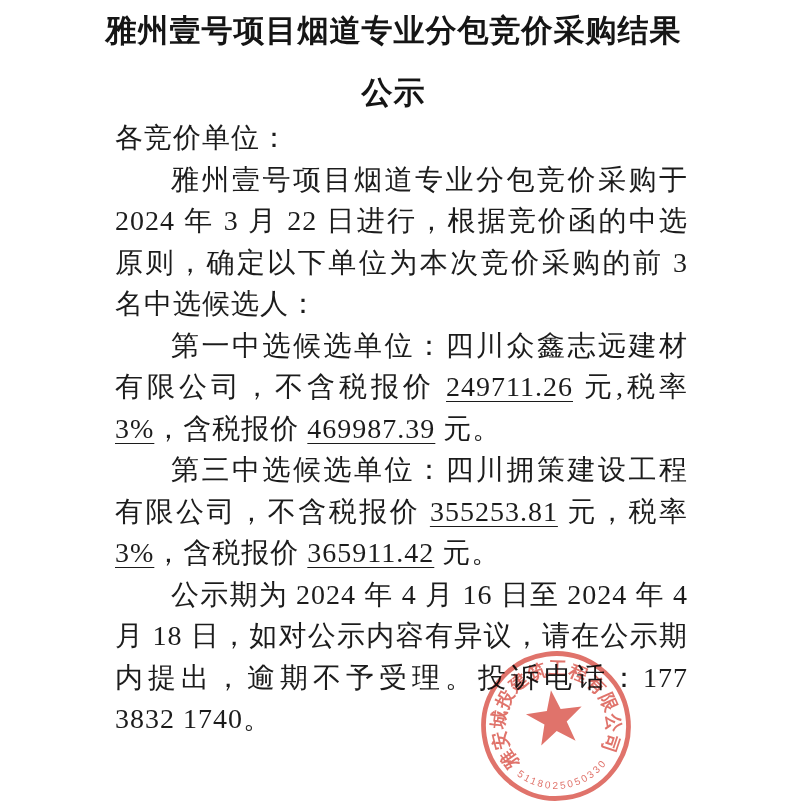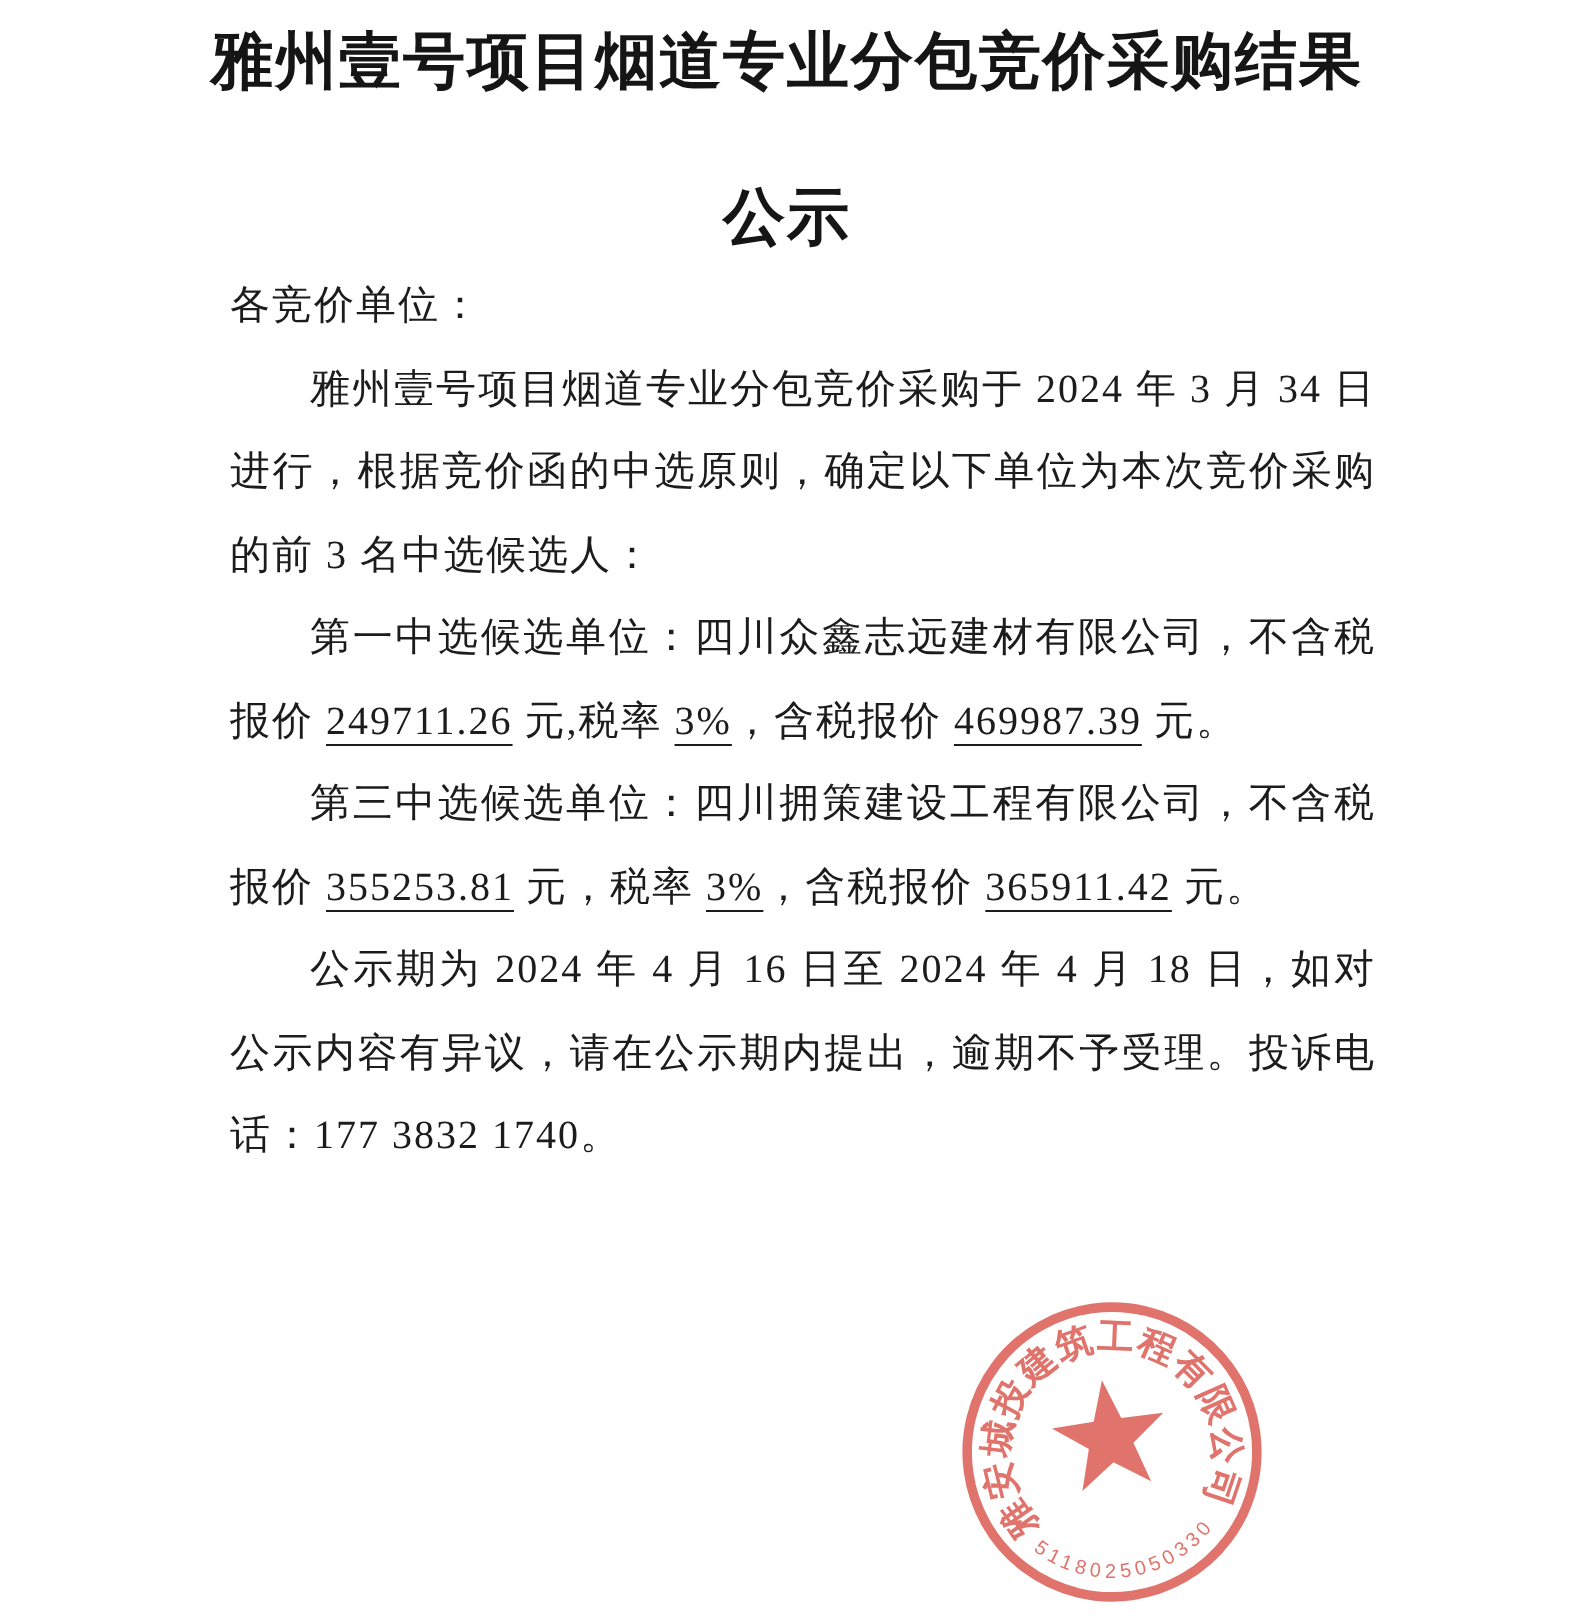--- a/index.html
+++ b/index.html
@@ -21,7 +21,7 @@
     letter-spacing:1px;
     color:#151515;
   }
-  .title.second{padding-top:0;margin-top:36px;font-family:Liberation Serif, serif;}
+  .title.second{padding-top:0;margin-top:20px;font-family:Liberation Serif, serif;}
   .doc-body{
     margin:3px 0 0 115px;
     width:573px;

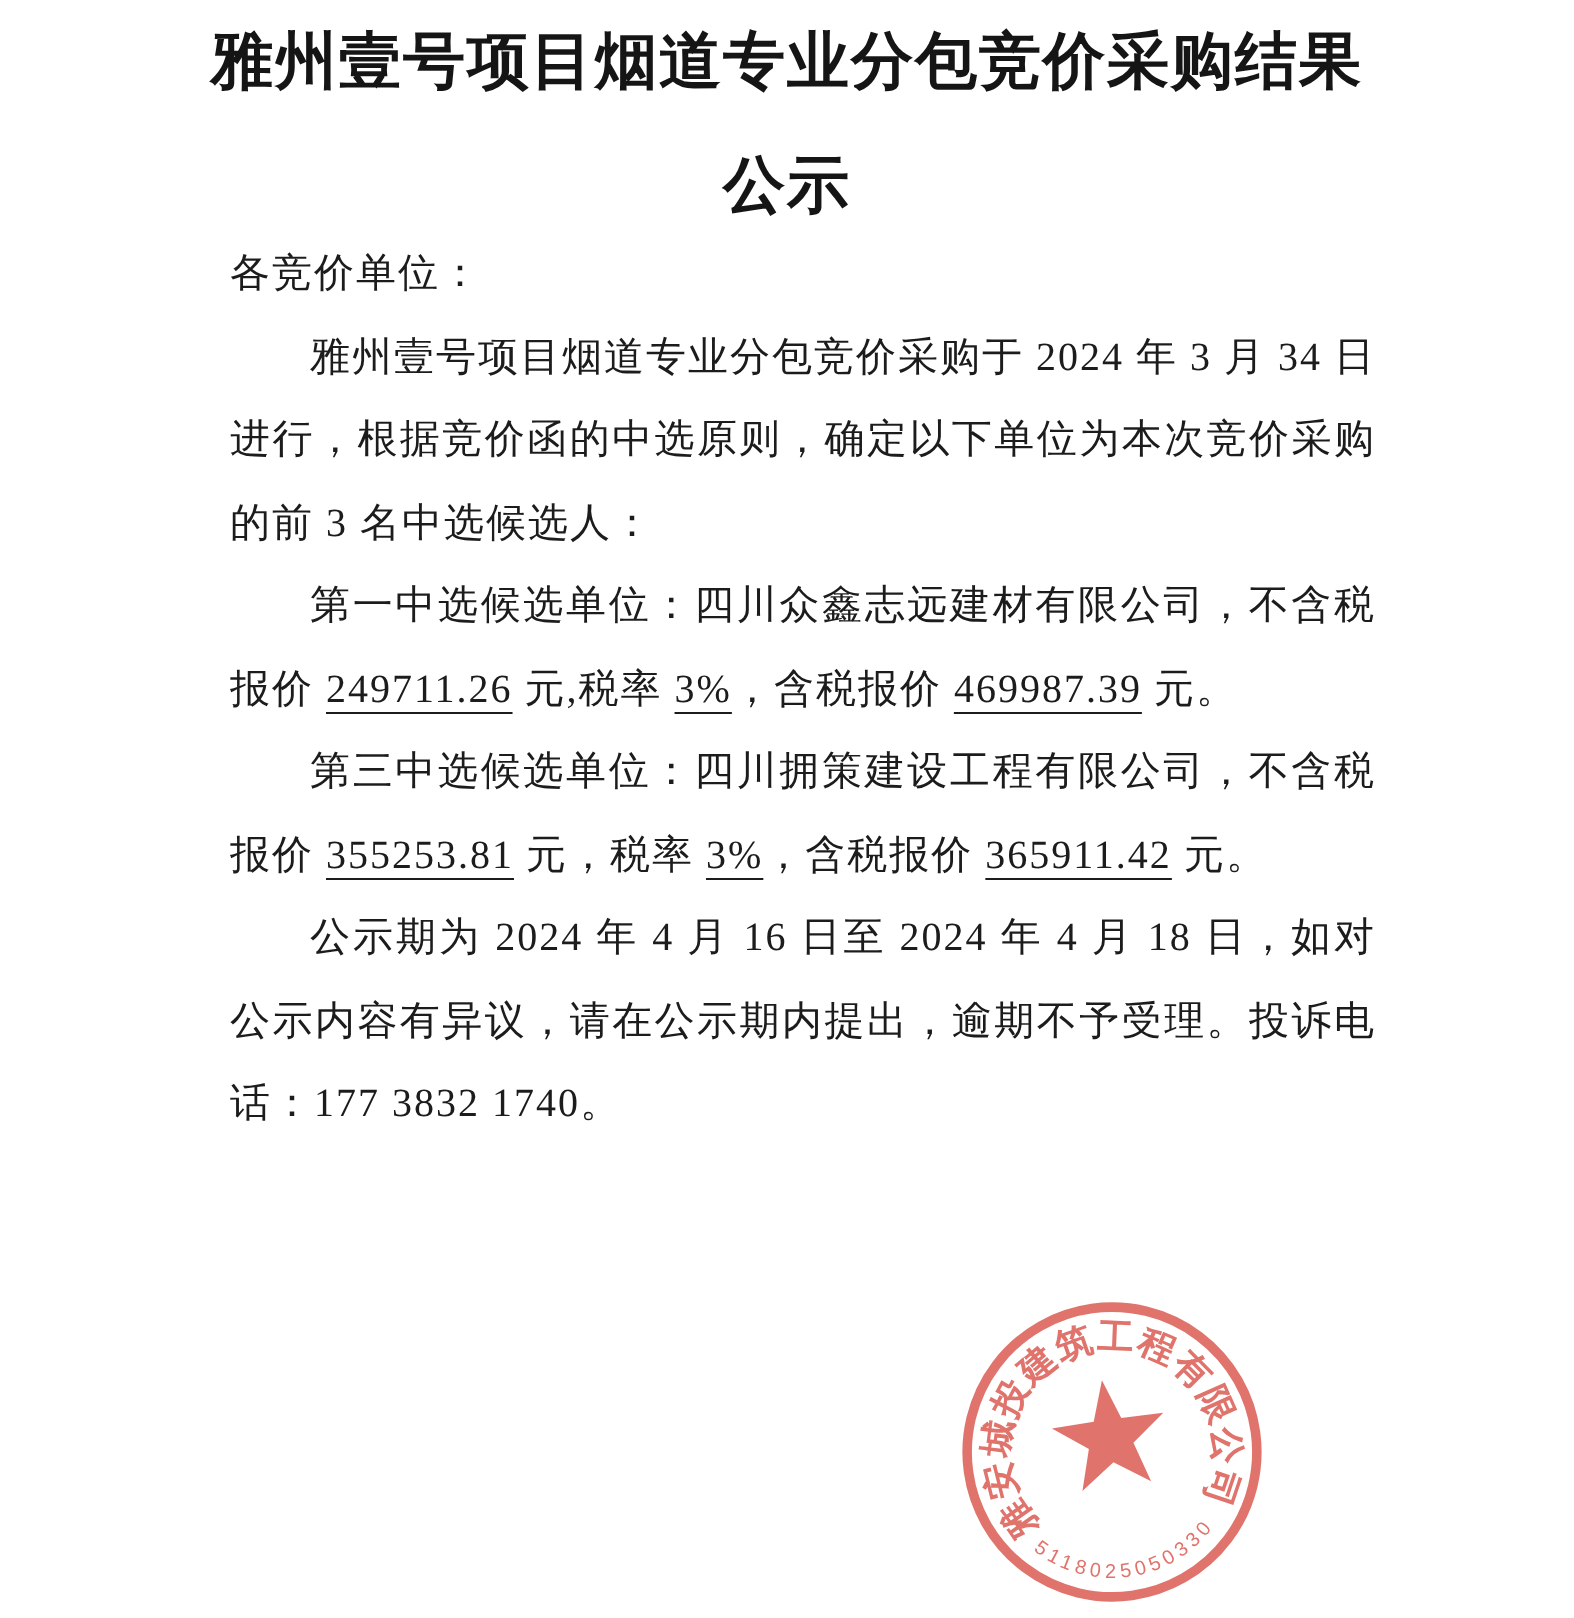--- a/index.html
+++ b/index.html
@@ -25,7 +25,7 @@
   .doc-body{
     margin:3px 0 0 115px;
     width:573px;
-    font-size:20px;
+    font-size:28px;
     line-height:41.5px;
     text-align:justify;
     letter-spacing:1px;

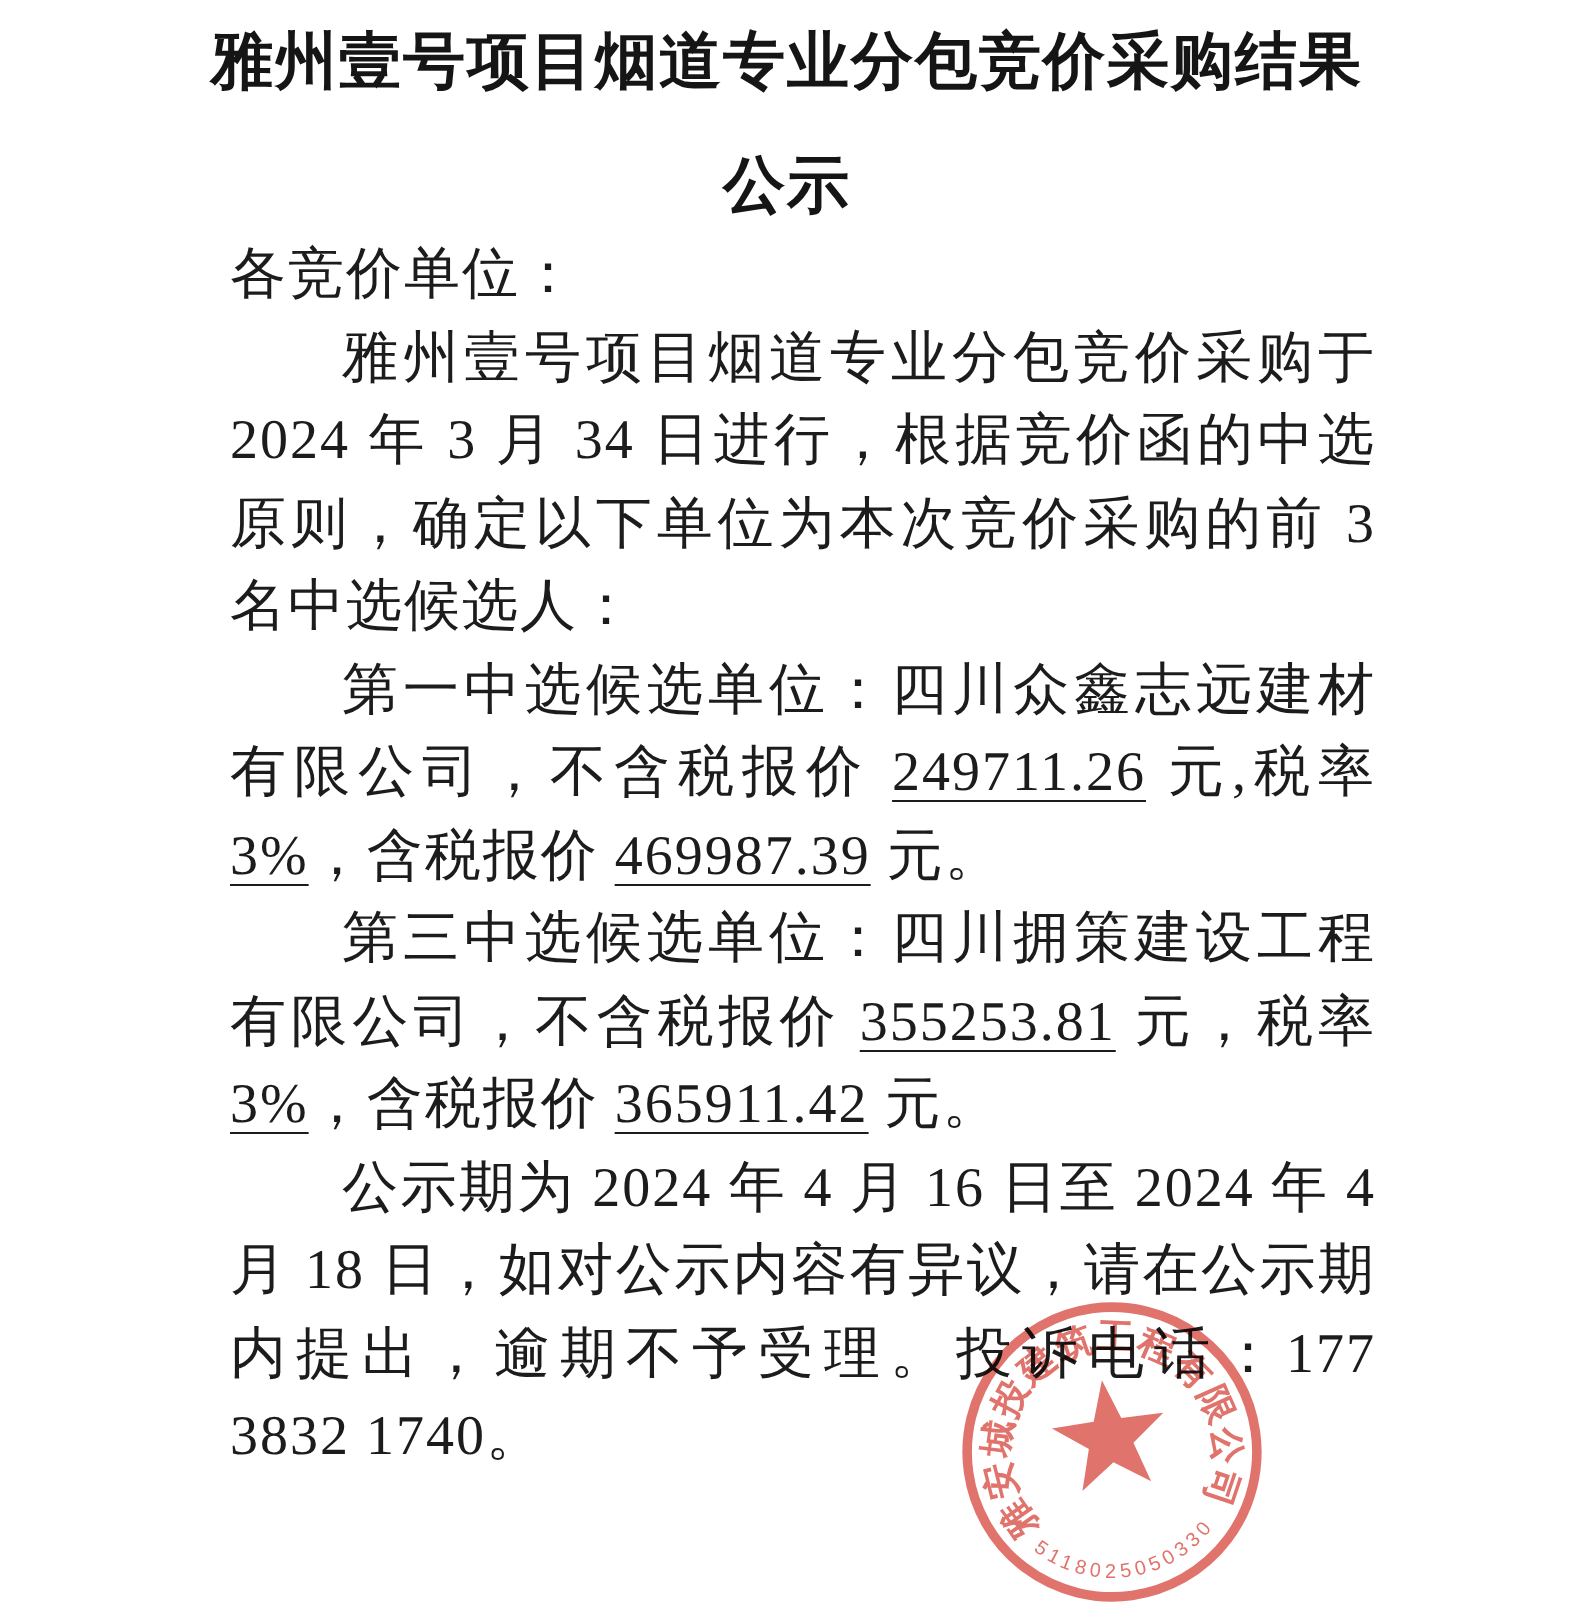--- a/index.html
+++ b/index.html
@@ -57,7 +57,7 @@
   <div class="doc-body">
     <p class="no-indent">各竞价单位：</p>
 
-    <p>雅州壹号项目烟道专业分包竞价采购于 2024 年 3 月 34 日进行，根据竞价函的中选原则，确定以下单位为本次竞价采购的前 3 名中选候选人：</p>
+    <p>雅州壹号项目烟道专业分包竞价采购于 2024 年 3 月 22 日进行，根据竞价函的中选原则，确定以下单位为本次竞价采购的前 3 名中选候选人：</p>
 
     <p><span>第一中选候选单位：四川众鑫志远建材有限公司，不含税报价 </span><span class="u">249711.26</span><span> 元,税率 </span><span class="u">3%</span><span>，含税报价 </span><span class="u">469987.39</span><span> 元。</span></p>
 

